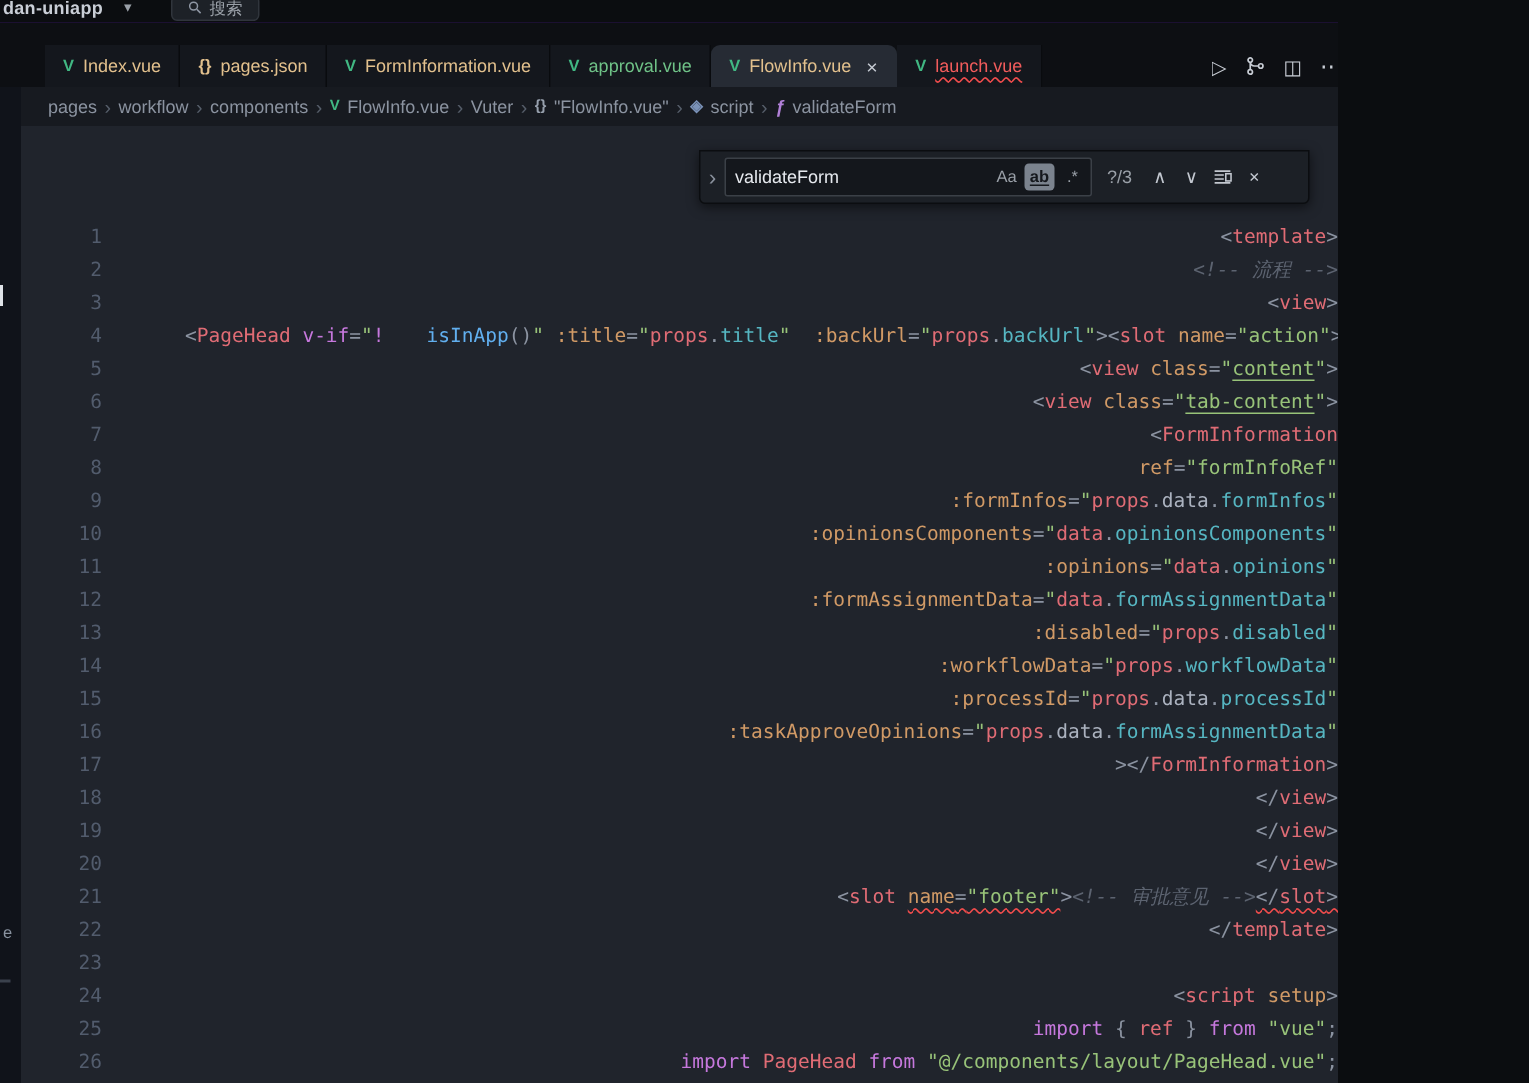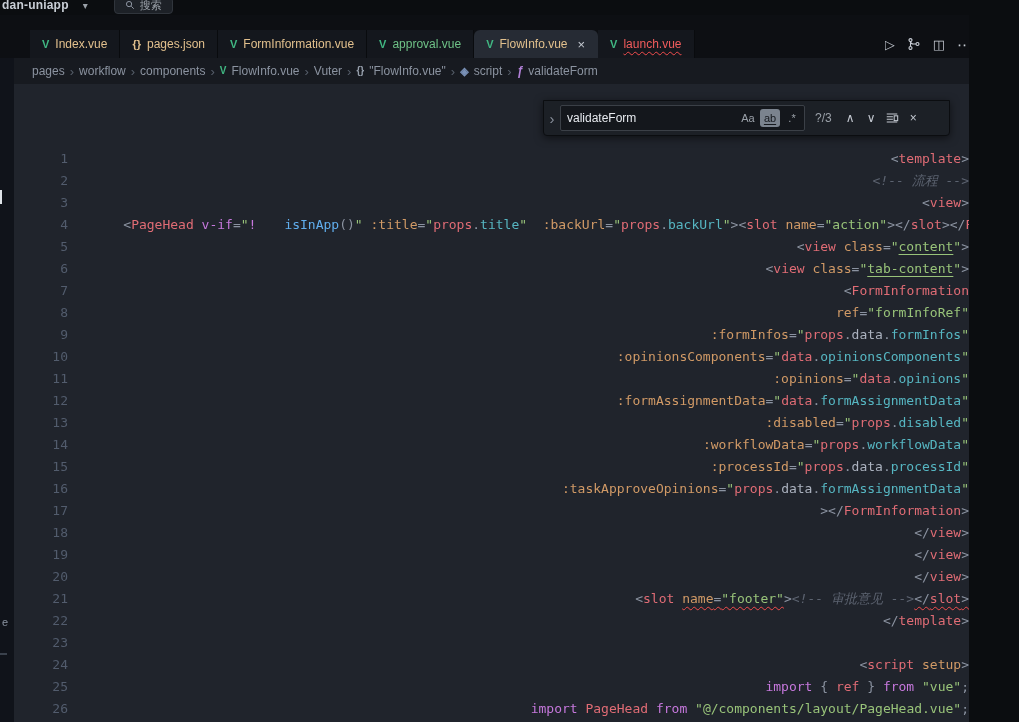--- a/index.html
+++ b/index.html
@@ -3,7 +3,7 @@
 <meta charset="utf-8">
 <style>
   html,body{margin:0;padding:0;background:#0b0d10;}
-  .app{position:relative;width:969px;height:722px;overflow:hidden;background:#4c1d95;
+  .app{position:relative;width:892px;height:722px;overflow:hidden;background:#4c1d95;
        font-family:"Liberation Sans",sans-serif;-webkit-font-smoothing:antialiased;}
 
   

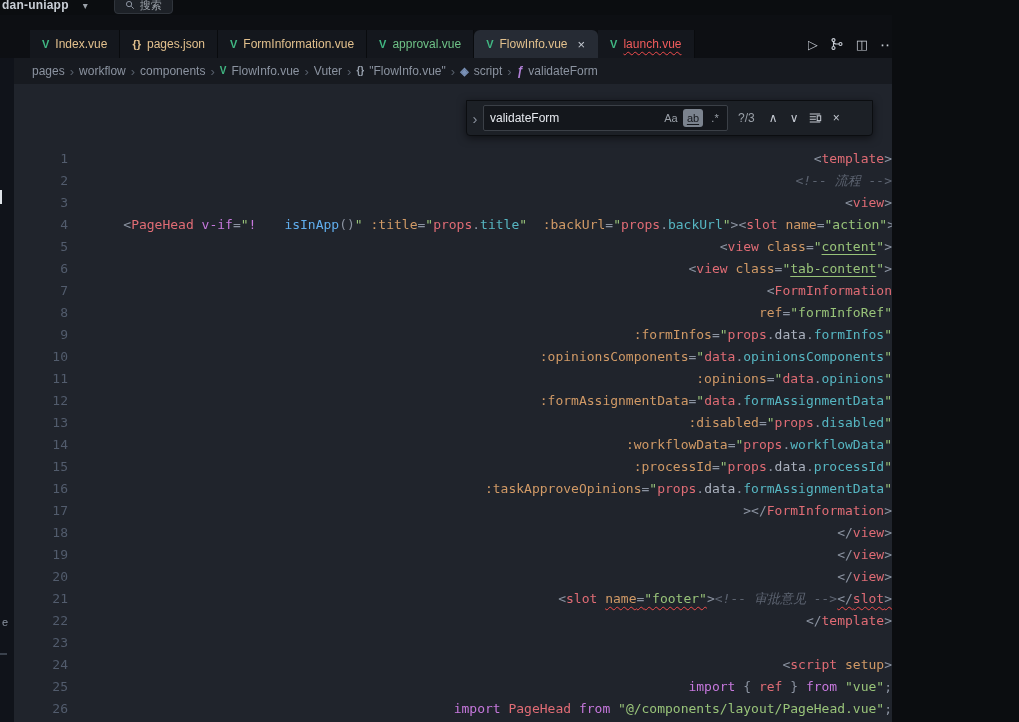--- a/index.html
+++ b/index.html
@@ -84,7 +84,7 @@
   .fw-opt{width:20px;height:18px;line-height:18px;text-align:center;border-radius:3px;
           color:#9aa0a8;font-size:11px;}
   .fw-opt.ww{text-decoration:underline;text-underline-offset:2px;}
-  .fw-opt.active{background:#7b838e;color:#15181d;font-weight:normal;}
+  .fw-opt.active{background:#7b838e;color:#15181d;font-weight:bold;}
   .fw-count{color:#9aa0a8;font-size:12px;margin:0 8px 0 10px;white-space:nowrap;}
   .fw-btn{width:21px;text-align:center;color:#c3c8d0;font-size:12px;line-height:1;display:flex;
           align-items:center;justify-content:center;}

